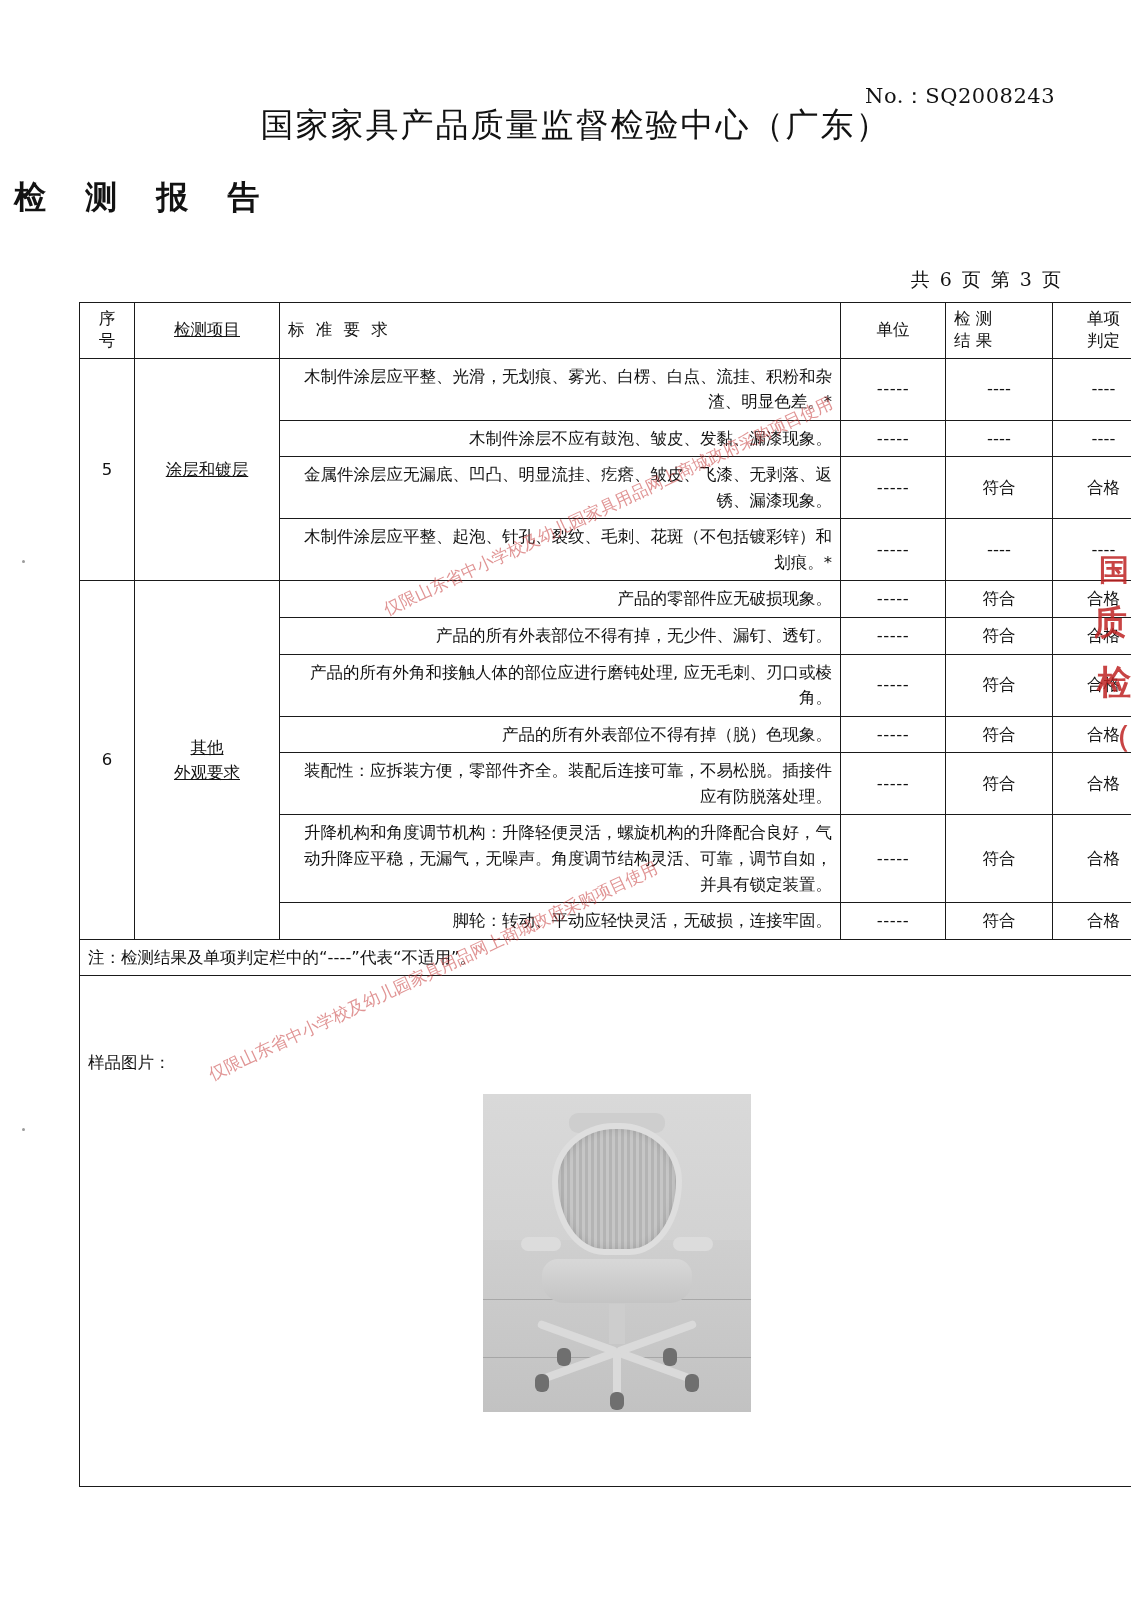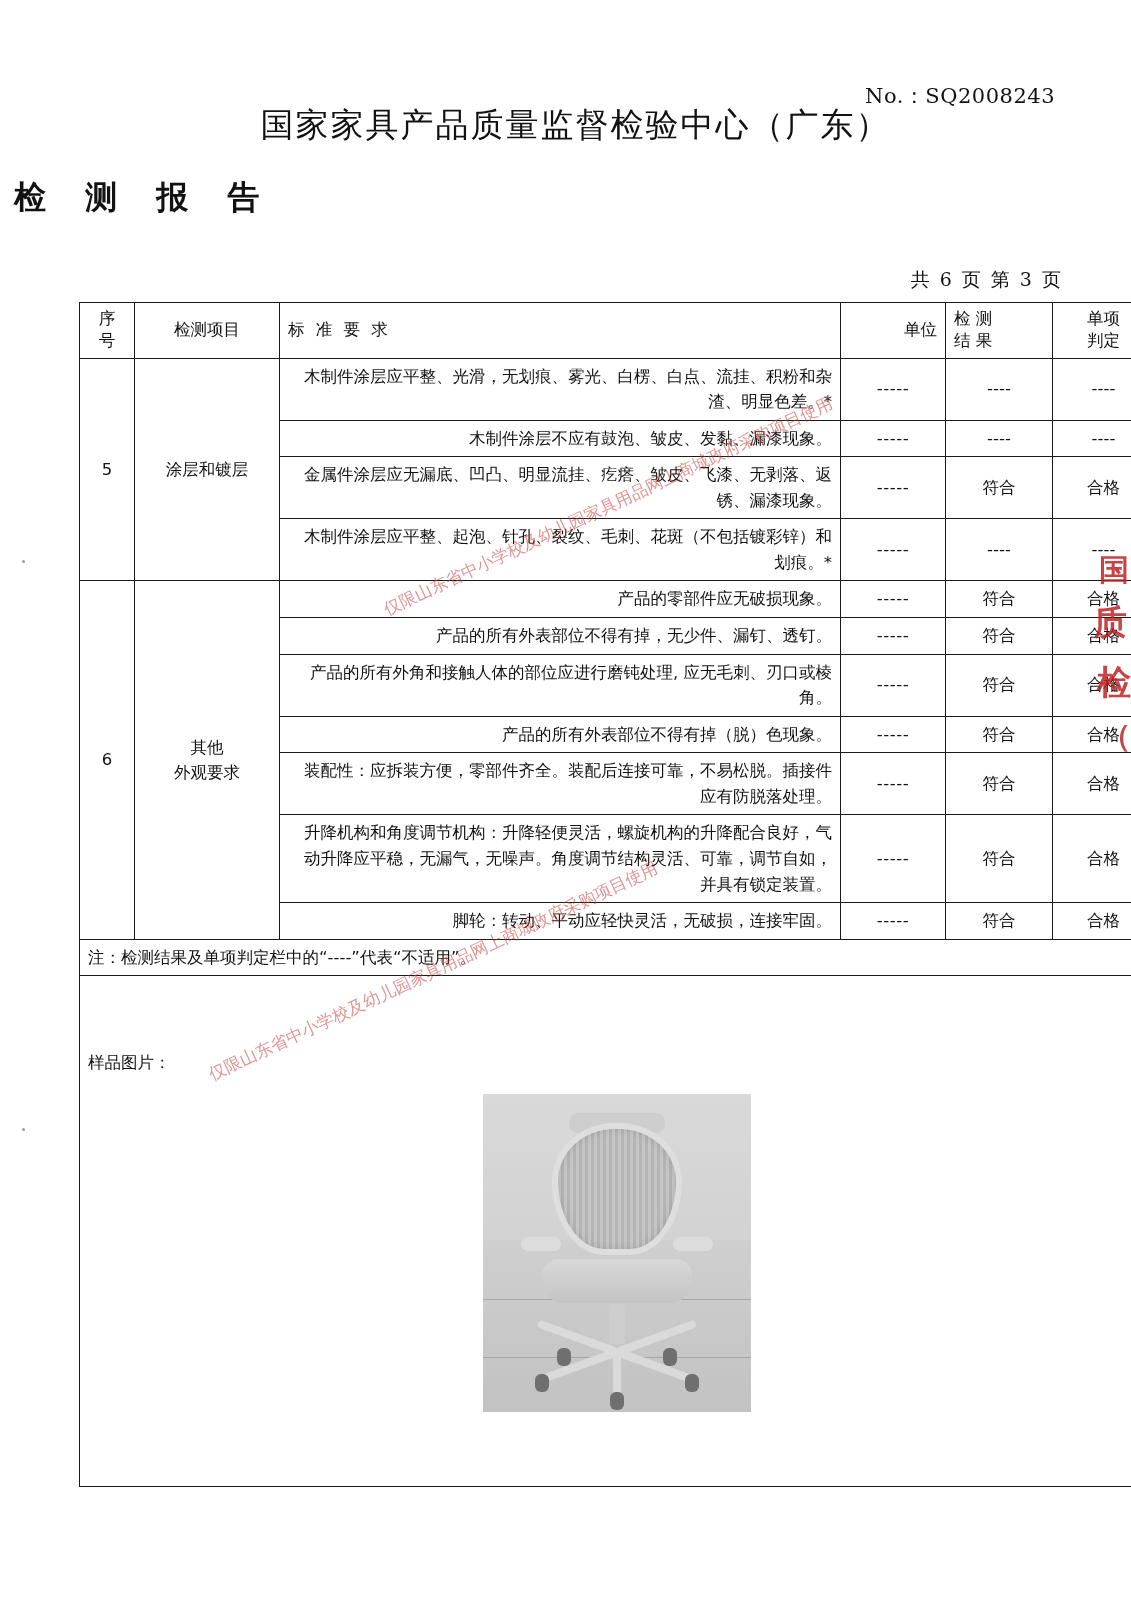--- a/index.html
+++ b/index.html
@@ -84,7 +84,7 @@
     line-height: 1.55;
   }
   .c-no      { width: 38px;  text-align: center; }
-  .c-item    { width: 128px; text-align: center; }
+  .c-item    { width: 128px; text-align: center; text-decoration: underline; }
   .c-req     { width: 544px; text-align: left; margin-top: 14px; }
   .c-unit    { width: 88px;  text-align: right; }
   .c-result  { width: 90px;  text-align: left; }

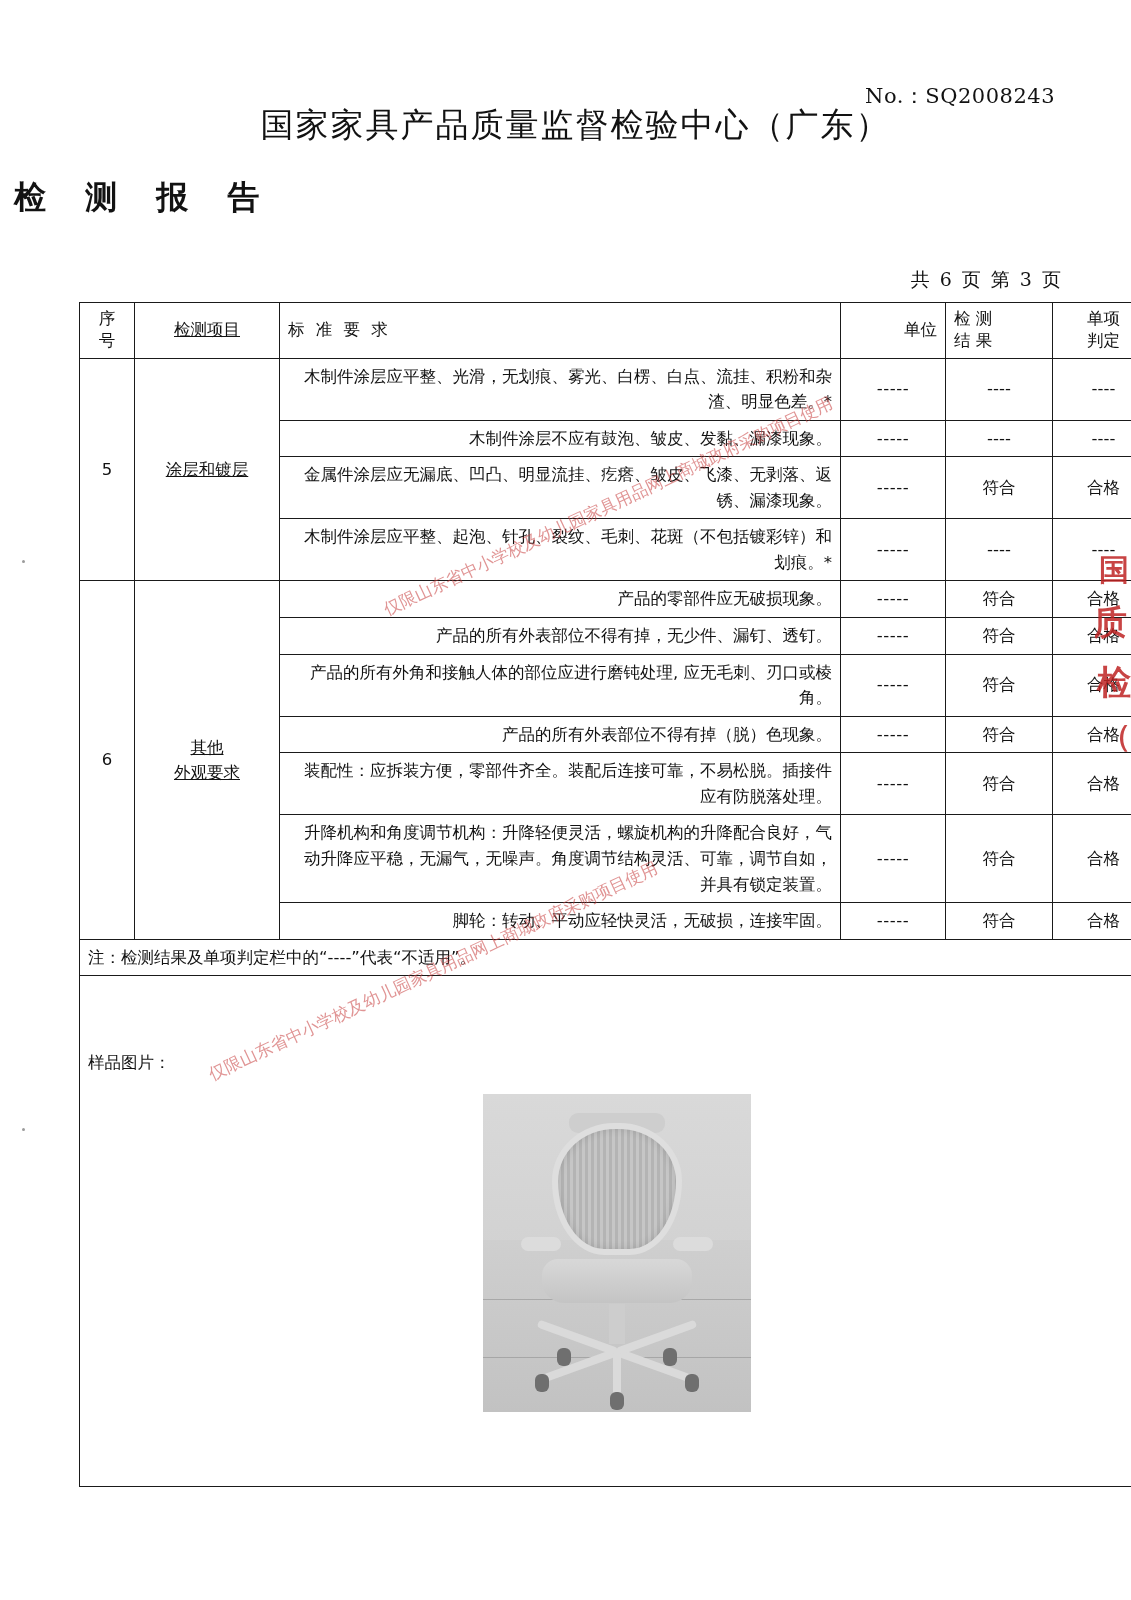--- a/index.html
+++ b/index.html
@@ -86,7 +86,7 @@
   .c-no      { width: 38px;  text-align: center; }
   .c-item    { width: 128px; text-align: center; text-decoration: underline; }
   .c-req     { width: 544px; text-align: left; margin-top: 14px; }
-  .c-unit    { width: 88px;  text-align: right; }
+  .c-unit    { width: 88px;  text-align: center; }
   .c-result  { width: 90px;  text-align: left; }
   .c-judge   { width: 85px;  text-align: center; }
 

